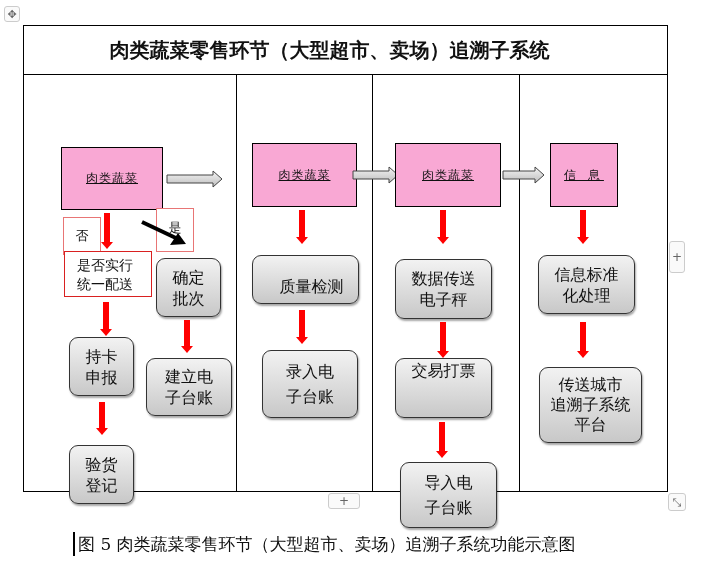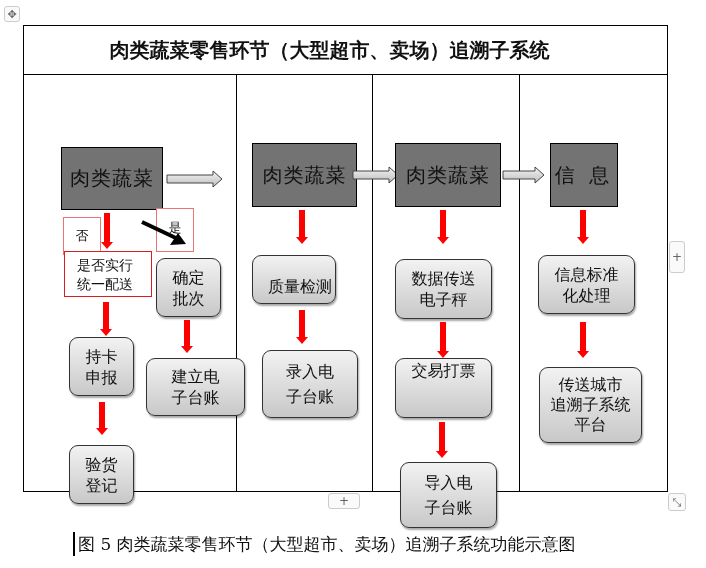--- a/index.html
+++ b/index.html
@@ -9,7 +9,7 @@
   .vline{position:absolute;width:1px;background:#000;}
   .hline{position:absolute;height:1px;background:#000;}
   .title{display:flex;align-items:center;justify-content:center;font-family:"DejaVu Sans","Liberation Sans",sans-serif;font-weight:bold;font-size:20px;}
-  .sqbox{background:#737373;border:1px solid #000;display:flex;align-items:center;justify-content:center;font-size:20px;letter-spacing:1px;}
+  .sqbox{background:#f9a8d4;border:1px solid #000;display:flex;align-items:center;justify-content:center;font-size:12px;letter-spacing:1px;text-decoration:underline;}
   .rbox{border:1.5px solid #333;border-radius:9px;background:linear-gradient(#f2f2f2,#c8c8c8);box-shadow:1px 2px 2px rgba(0,0,0,.35);display:flex;align-items:center;justify-content:center;text-align:center;font-size:16px;line-height:21px;white-space:pre-line;}
   .lbl{border:1px solid #e87575;background:#fff;display:flex;align-items:center;justify-content:center;font-size:13px;}
   .lbl2{border:1.5px solid #d92020;background:#fff;font-size:14px;line-height:19px;padding:4px 0 0 12px;white-space:pre-line;}

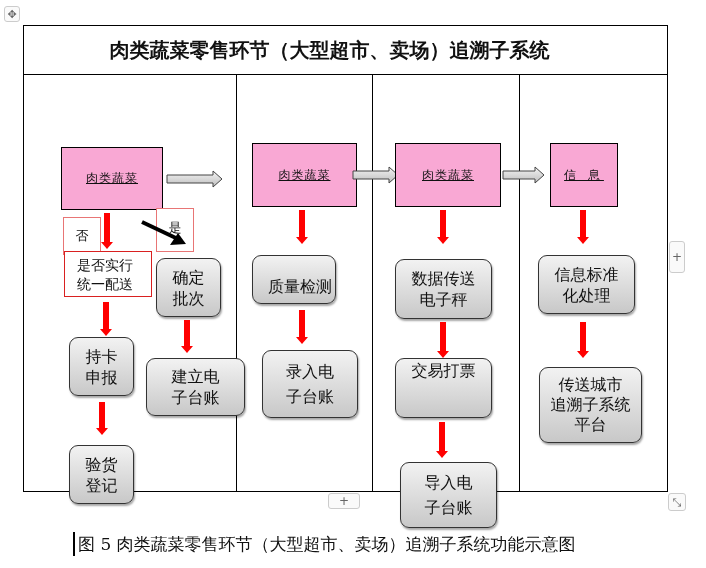--- a/index.html
+++ b/index.html
@@ -89,7 +89,7 @@
     <div class="shaft" style="height:28px;"></div>
     <div class="head"></div>
   </div>
-<div class="abs rbox" style="left:252px;top:255px;width:84px;height:49px;padding-top:14px;padding-left:12px;">质量检测</div>
+<div class="abs rbox" style="left:252px;top:255px;width:107px;height:49px;padding-top:14px;padding-left:12px;">质量检测</div>
 <div class="redarrow" style="left:296px;top:310px;height:34px;">
     <div class="shaft" style="height:28px;"></div>
     <div class="head"></div>

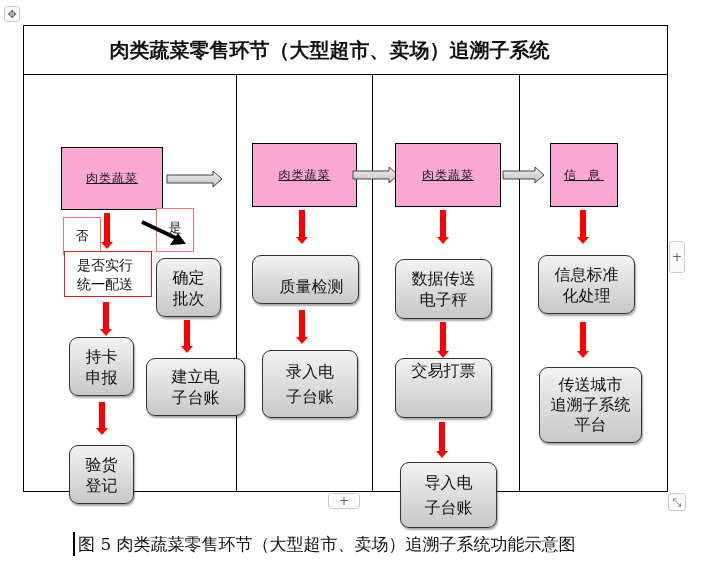--- a/index.html
+++ b/index.html
@@ -78,7 +78,7 @@
     <div class="shaft" style="height:27px;"></div>
     <div class="head"></div>
   </div>
-<div class="abs rbox" style="left:146px;top:358px;width:99px;height:58px;">建立电
+<div class="abs rbox" style="left:146px;top:358px;width:86px;height:58px;">建立电
 子台账</div>
 
 <div class="abs sqbox" style="left:252px;top:143px;width:105px;height:64px;">肉类蔬菜</div>

